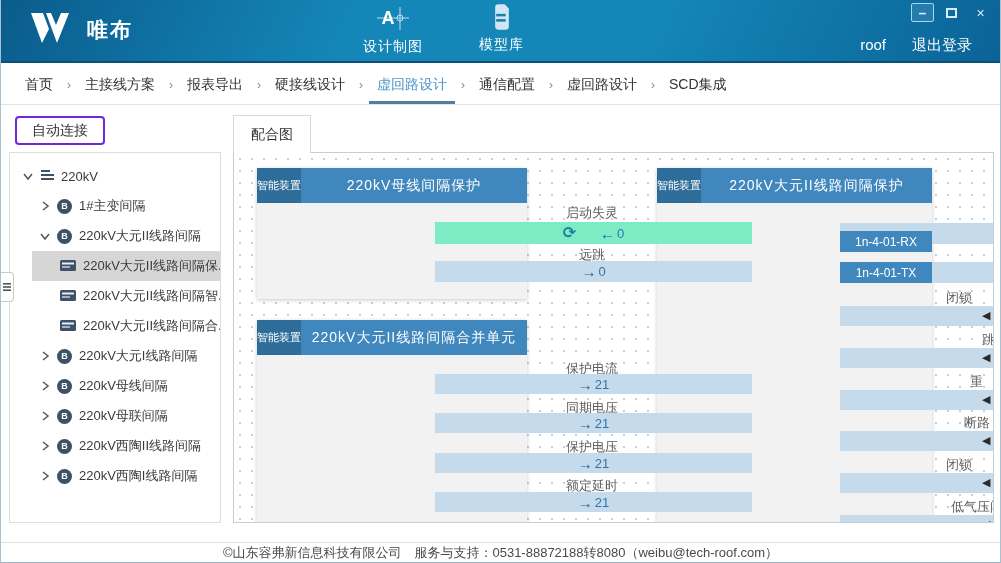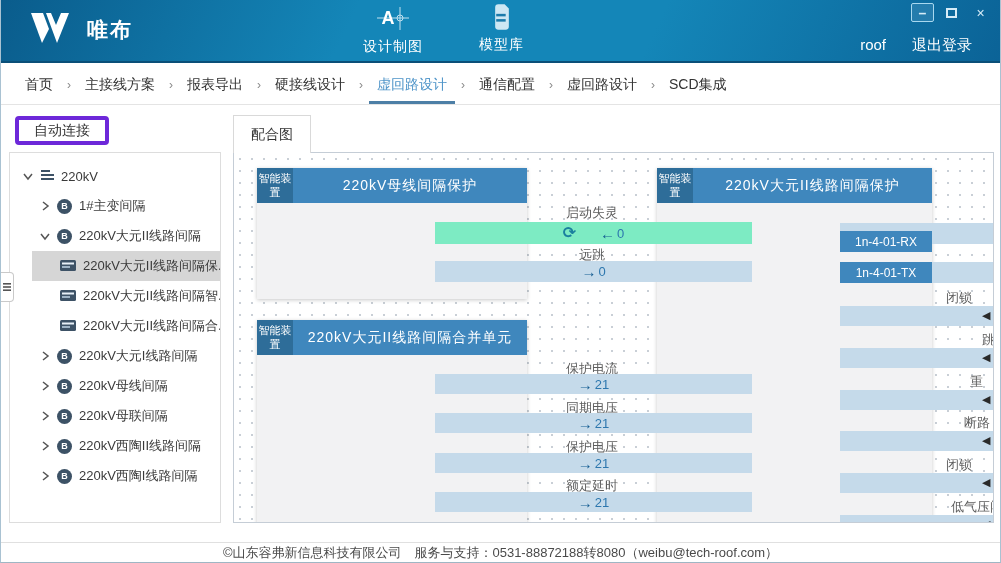--- a/index.html
+++ b/index.html
@@ -35,7 +35,7 @@
 
   
   .auto-btn { position:absolute; left:14px; top:116px; height:29px; padding:0 15px; background:#fff;
-              border:4px solid #6d28d9; border-radius:4px; font-size:14px; color:#333; cursor:pointer; }
+              border:2px solid #6d28d9; border-radius:4px; font-size:14px; color:#333; cursor:pointer; }
   .tree-panel { position:absolute; left:8px; top:152px; width:212px; height:371px; background:#fff;
                 border:1px solid #ddd; padding-top:8px; overflow:hidden; }
   .tree-row { display:flex; align-items:center; height:30px; font-size:13px; color:#3a3a3a; gap:7px; cursor:pointer; white-space:nowrap; }

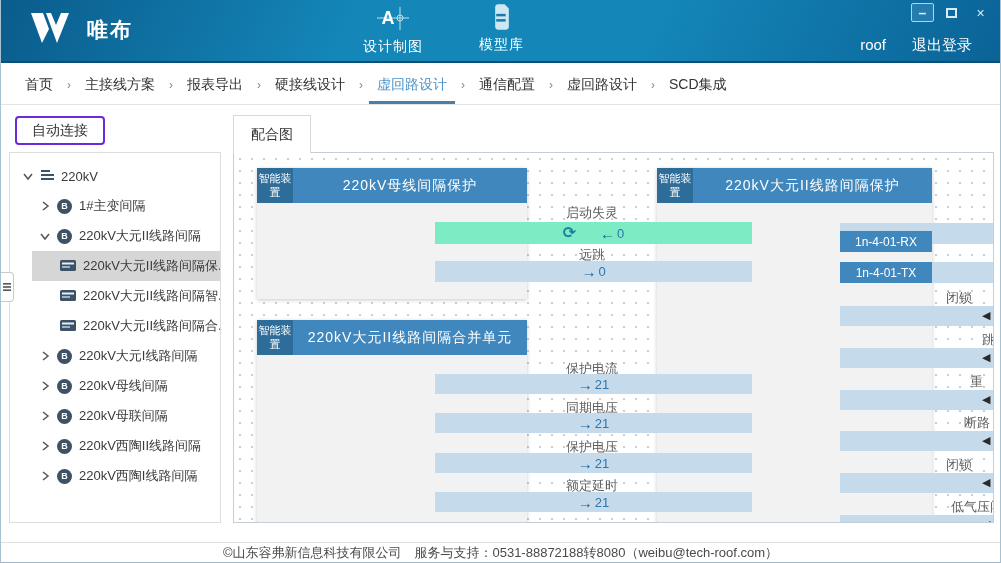--- a/index.html
+++ b/index.html
@@ -57,8 +57,8 @@
             background-image:radial-gradient(circle,#c9cfd6 1px,transparent 1.3px); background-size:12px 12px; }
   .block { position:absolute; background:#f2f2f3; box-shadow:0 1px 4px rgba(0,0,0,.22); }
   .block-header { display:flex; height:35px; }
-  .badge { width:36px; background:#2e6d99; color:#fff; font-size:11px; line-height:1.2; display:flex;
-           align-items:center; justify-content:center; text-align:center; }
+  .badge { width:44px; background:#2e6d99; color:#fff; font-size:11px; line-height:1.2; display:flex;
+           align-items:center; justify-content:center; text-align:right; }
   .btitle { flex:1; background:#3f87bd; color:#fff; display:flex; align-items:center; justify-content:center;
             font-size:14px; letter-spacing:1px; }
   .sig-label { position:absolute; color:#5d5d5d; font-size:13px; text-align:center; white-space:nowrap; }

